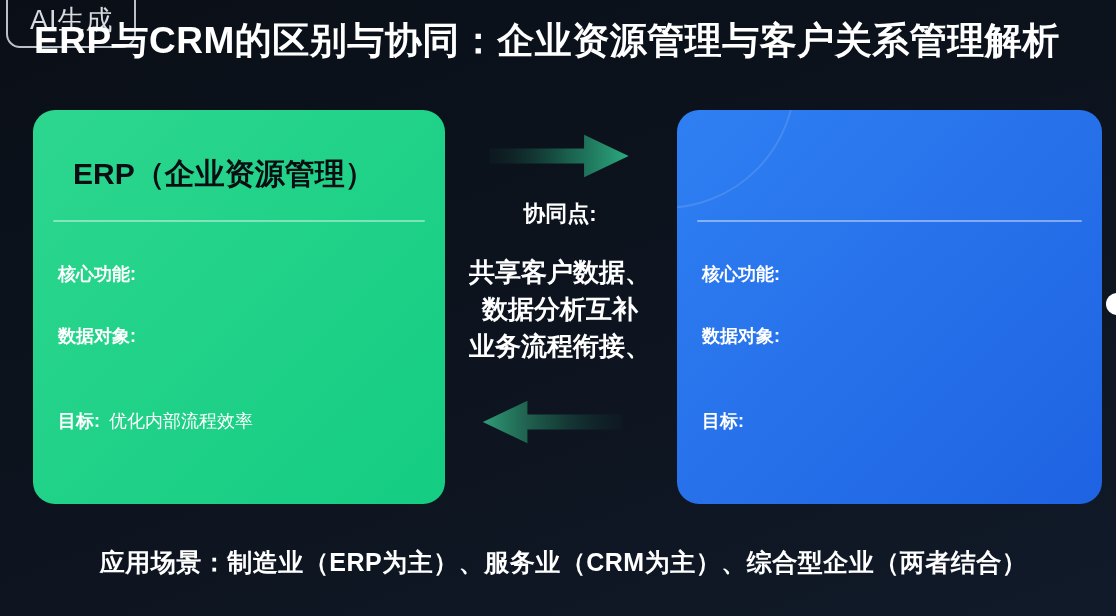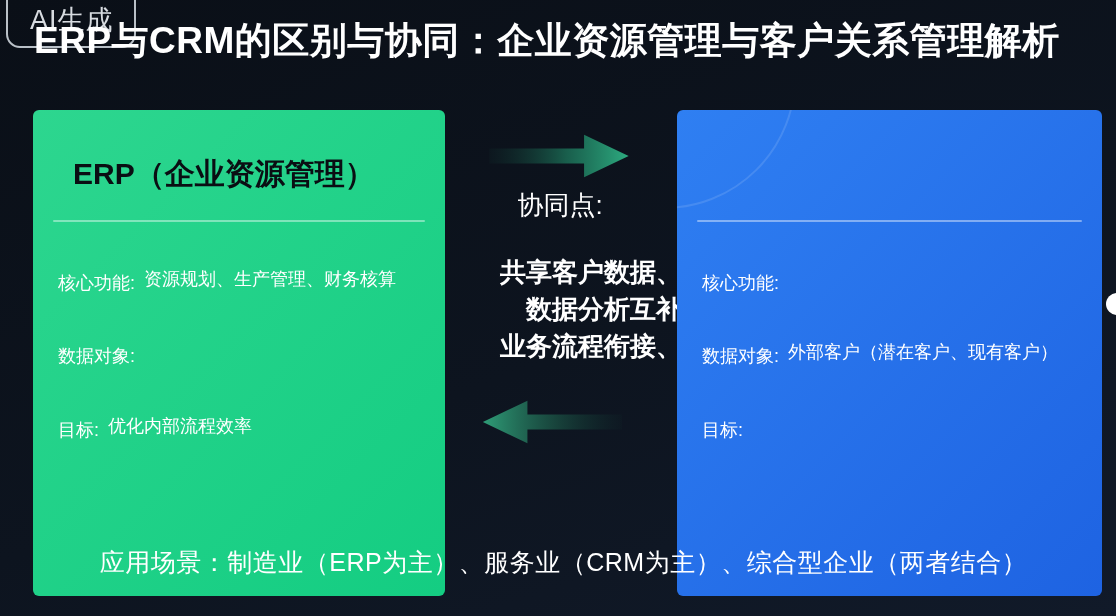--- a/index.html
+++ b/index.html
@@ -20,7 +20,7 @@
     font-size:37px;font-weight:700;color:var(--text-white,#fff);
     letter-spacing:.5px;white-space:nowrap;
   }
-  .card{position:absolute;top:110px;height:486px;border-radius:6px;}
+  .card{position:absolute;top:110px;height:394px;border-radius:22px;}
   .card.erp{left:33px;width:412px;background:linear-gradient(135deg,var(--erp-start,#2dd68f),var(--erp-end,#14cd82));}
   .card.crm{left:677px;width:425px;overflow:hidden;background:linear-gradient(135deg,var(--crm-start,#2f7ff2),var(--crm-end,#1e63e2));}
   .circle-decor{

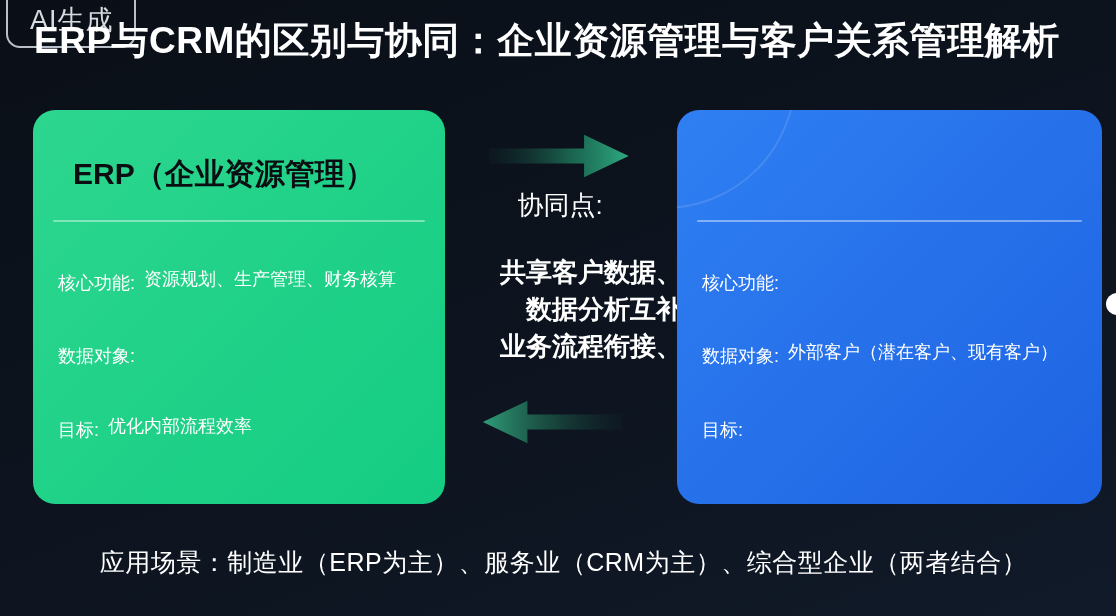--- a/index.html
+++ b/index.html
@@ -38,8 +38,8 @@
   .arrow-top{position:absolute;left:486px;top:130px;width:146px;height:52px;}
   .arrow-bottom{position:absolute;left:482px;top:396px;width:141px;height:52px;}
   .synergy-heading{
-    position:absolute;left:450px;width:220px;top:188px;text-align:center;
-    font-size:26px;font-weight:400;color:var(--text-white,#fff);
+    position:absolute;left:450px;width:220px;top:199px;text-align:center;
+    font-size:22px;font-weight:700;color:var(--text-white,#fff);
   }
   .synergy-lines{
     position:absolute;left:438px;width:244px;top:254px;text-align:right;

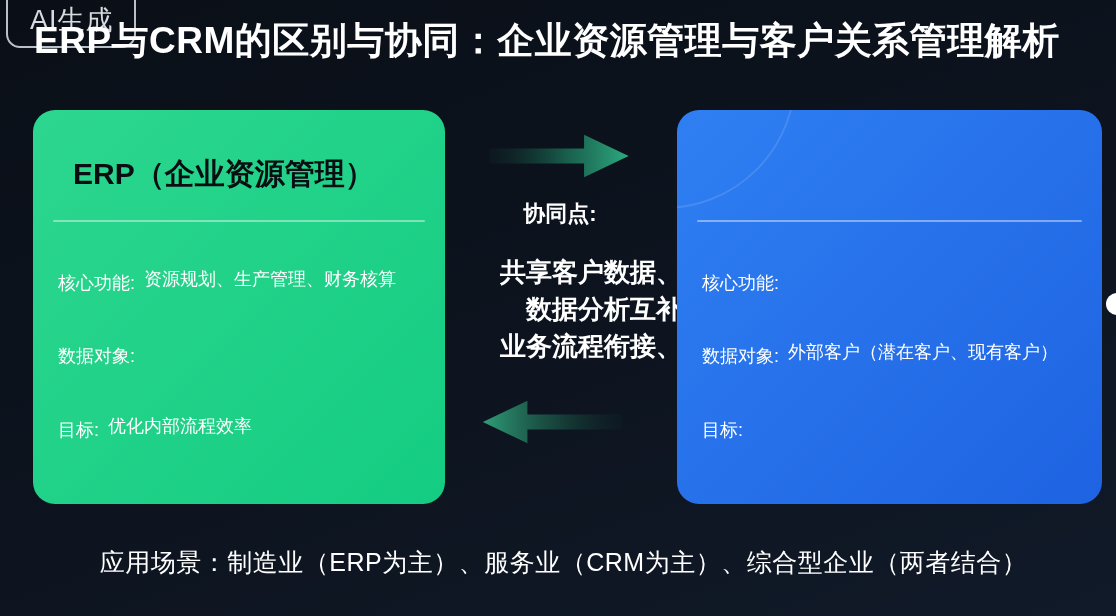--- a/index.html
+++ b/index.html
@@ -33,7 +33,7 @@
   .card-divider{position:absolute;top:110px;left:20px;right:20px;height:2px;border-radius:1px;background:rgba(255,255,255,.42);}
   .card-row{position:absolute;left:25px;right:10px;display:flex;align-items:center;color:var(--text-white,#fff);font-size:18px;white-space:nowrap;}
   .row-1{top:152px;}  .row-2{top:225px;}  .row-3{top:299px;}
-  .row-label{font-weight:400;margin-right:9px;margin-top:9px;}
+  .row-label{font-weight:700;margin-right:9px;}
   .row-value{font-weight:400;}
   .arrow-top{position:absolute;left:486px;top:130px;width:146px;height:52px;}
   .arrow-bottom{position:absolute;left:482px;top:396px;width:141px;height:52px;}

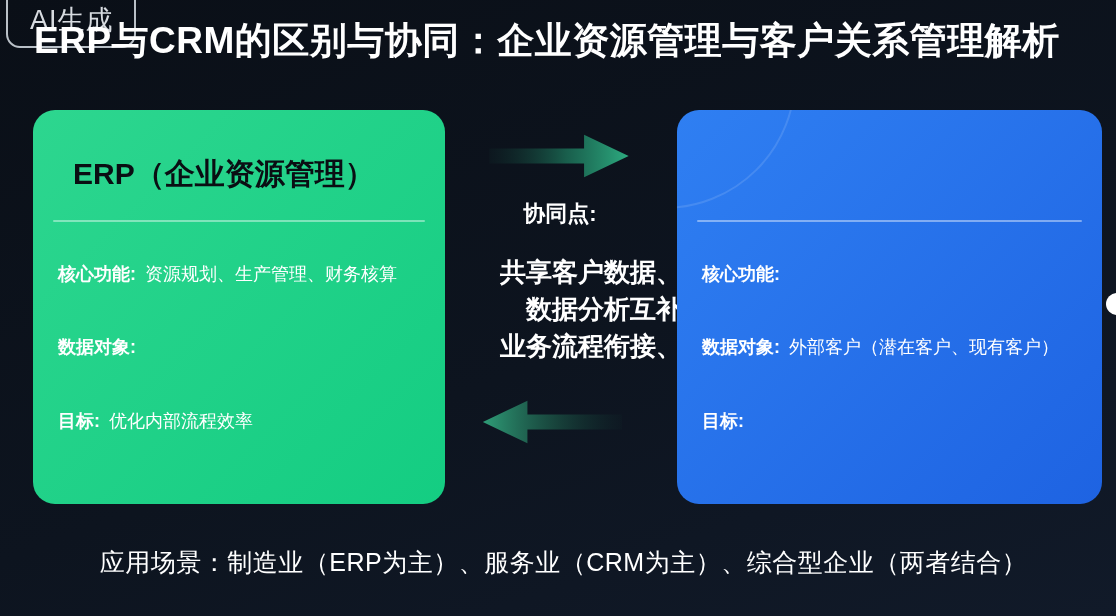--- a/index.html
+++ b/index.html
@@ -71,7 +71,6 @@
     <div class="card-divider"></div>
     <div class="card-row row-1">
       <span class="row-label">核心功能:</span>
-      <span class="row-value">资源规划、生产管理、财务核算</span>
     </div>
     <div class="card-row row-2">
       <span class="row-label">数据对象:</span>

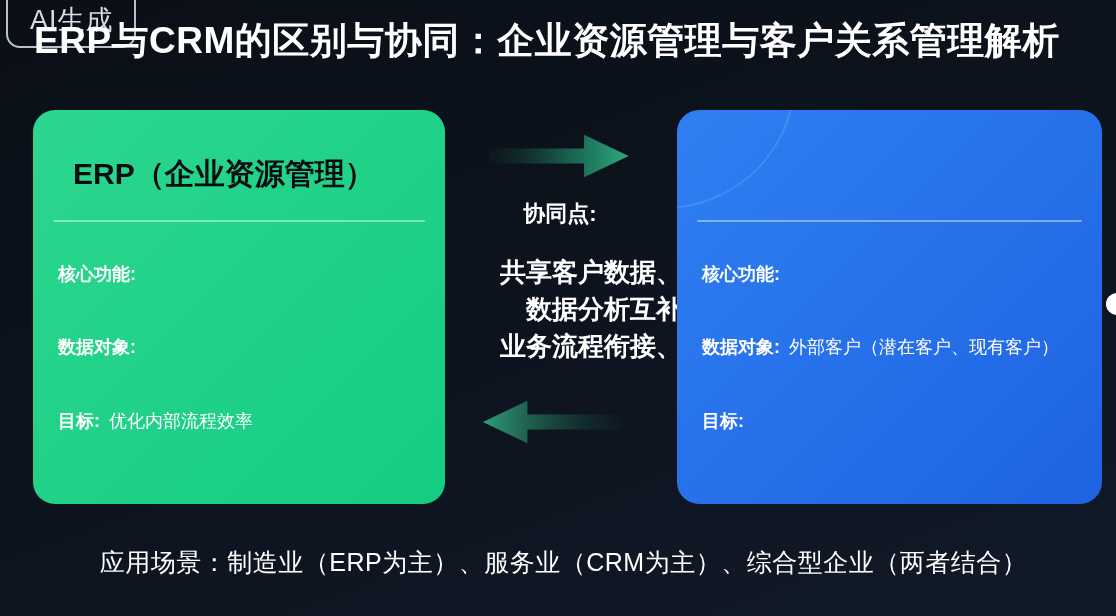--- a/index.html
+++ b/index.html
@@ -42,7 +42,7 @@
     font-size:22px;font-weight:700;color:var(--text-white,#fff);
   }
   .synergy-lines{
-    position:absolute;left:438px;width:244px;top:254px;text-align:right;
+    position:absolute;left:438px;width:244px;top:254px;text-align:center;
     font-size:26px;font-weight:800;color:var(--text-white,#fff);line-height:37px;white-space:nowrap;
   }
   .edge-dot{

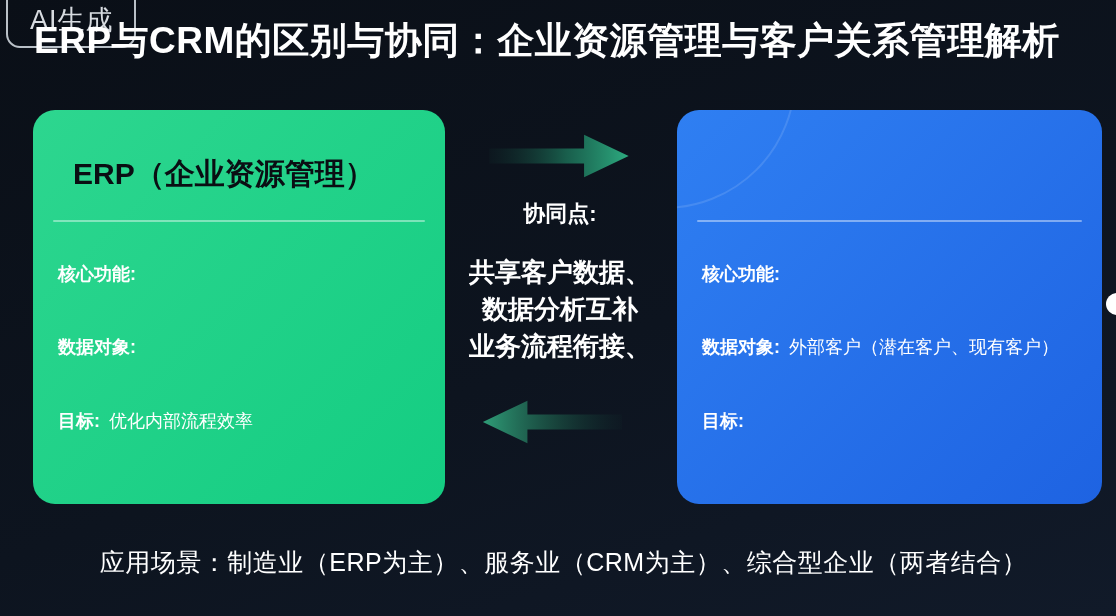--- a/index.html
+++ b/index.html
@@ -32,7 +32,7 @@
   .crm .card-title{color:var(--text-white,#fff);}
   .card-divider{position:absolute;top:110px;left:20px;right:20px;height:2px;border-radius:1px;background:rgba(255,255,255,.42);}
   .card-row{position:absolute;left:25px;right:10px;display:flex;align-items:center;color:var(--text-white,#fff);font-size:18px;white-space:nowrap;}
-  .row-1{top:152px;}  .row-2{top:225px;}  .row-3{top:299px;}
+  .row-1{top:152px;}  .row-2{top:214px;}  .row-3{top:299px;}
   .row-label{font-weight:700;margin-right:9px;}
   .row-value{font-weight:400;}
   .arrow-top{position:absolute;left:486px;top:130px;width:146px;height:52px;}

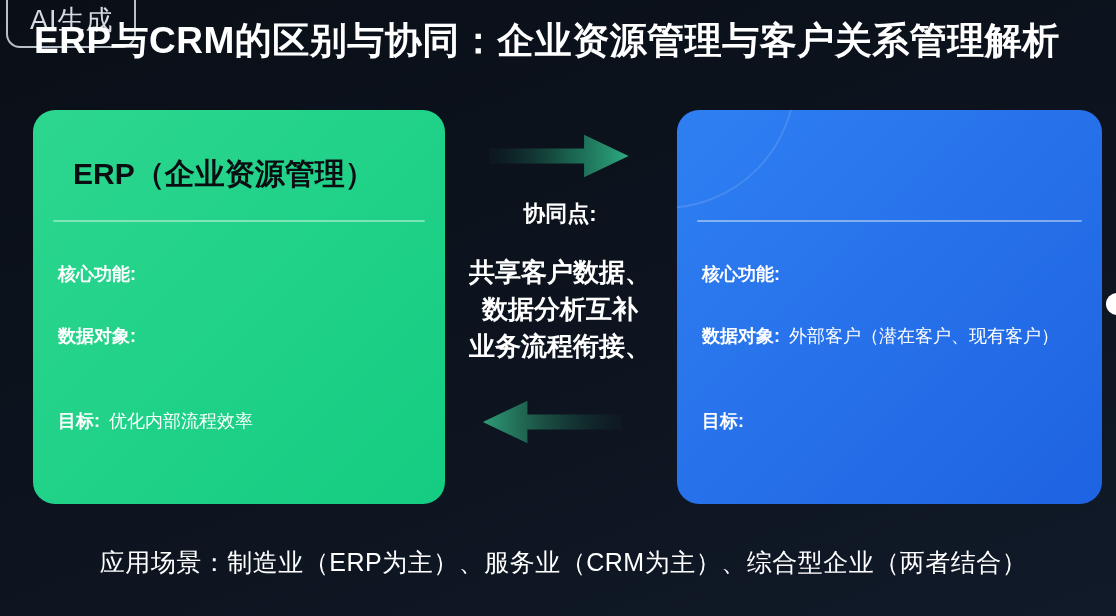--- a/index.html
+++ b/index.html
@@ -118,7 +118,6 @@
     </div>
     <div class="card-row row-2">
       <span class="row-label">数据对象:</span>
-      <span class="row-value">外部客户（潜在客户、现有客户）</span>
     </div>
     <div class="card-row row-3">
       <span class="row-label">目标:</span>

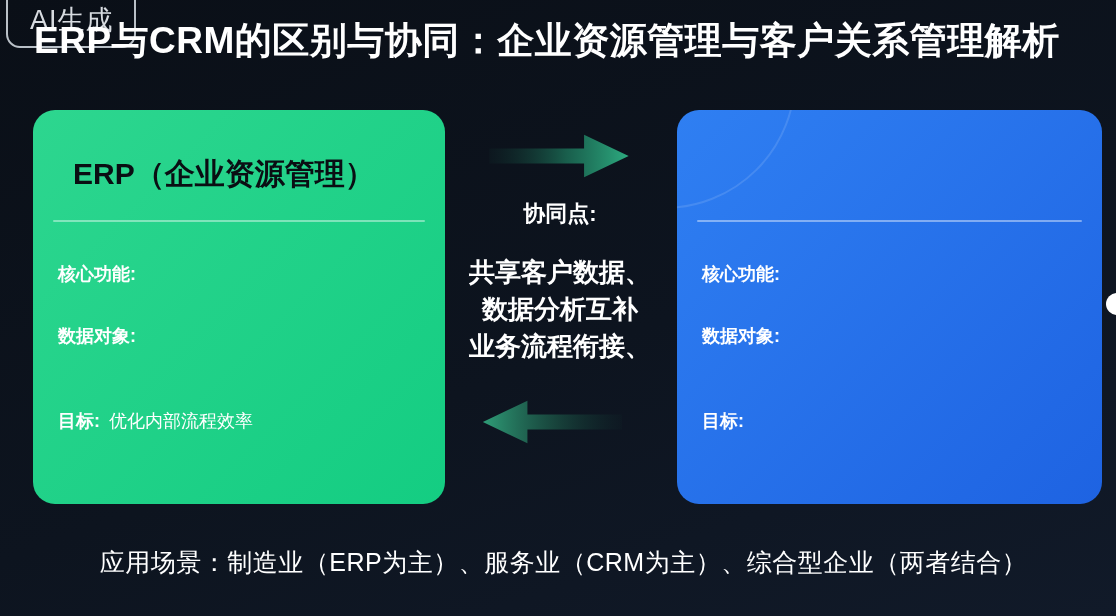--- a/index.html
+++ b/index.html
@@ -51,7 +51,7 @@
   }
   .footer-line{
     position:absolute;left:0;right:0;top:546px;text-align:center;
-    font-size:25px;font-weight:400;color:var(--text-white,#fff);
+    font-size:25px;font-weight:700;color:var(--text-white,#fff);
     letter-spacing:.5px;white-space:nowrap;padding-left:11px;
   }
 </style>

